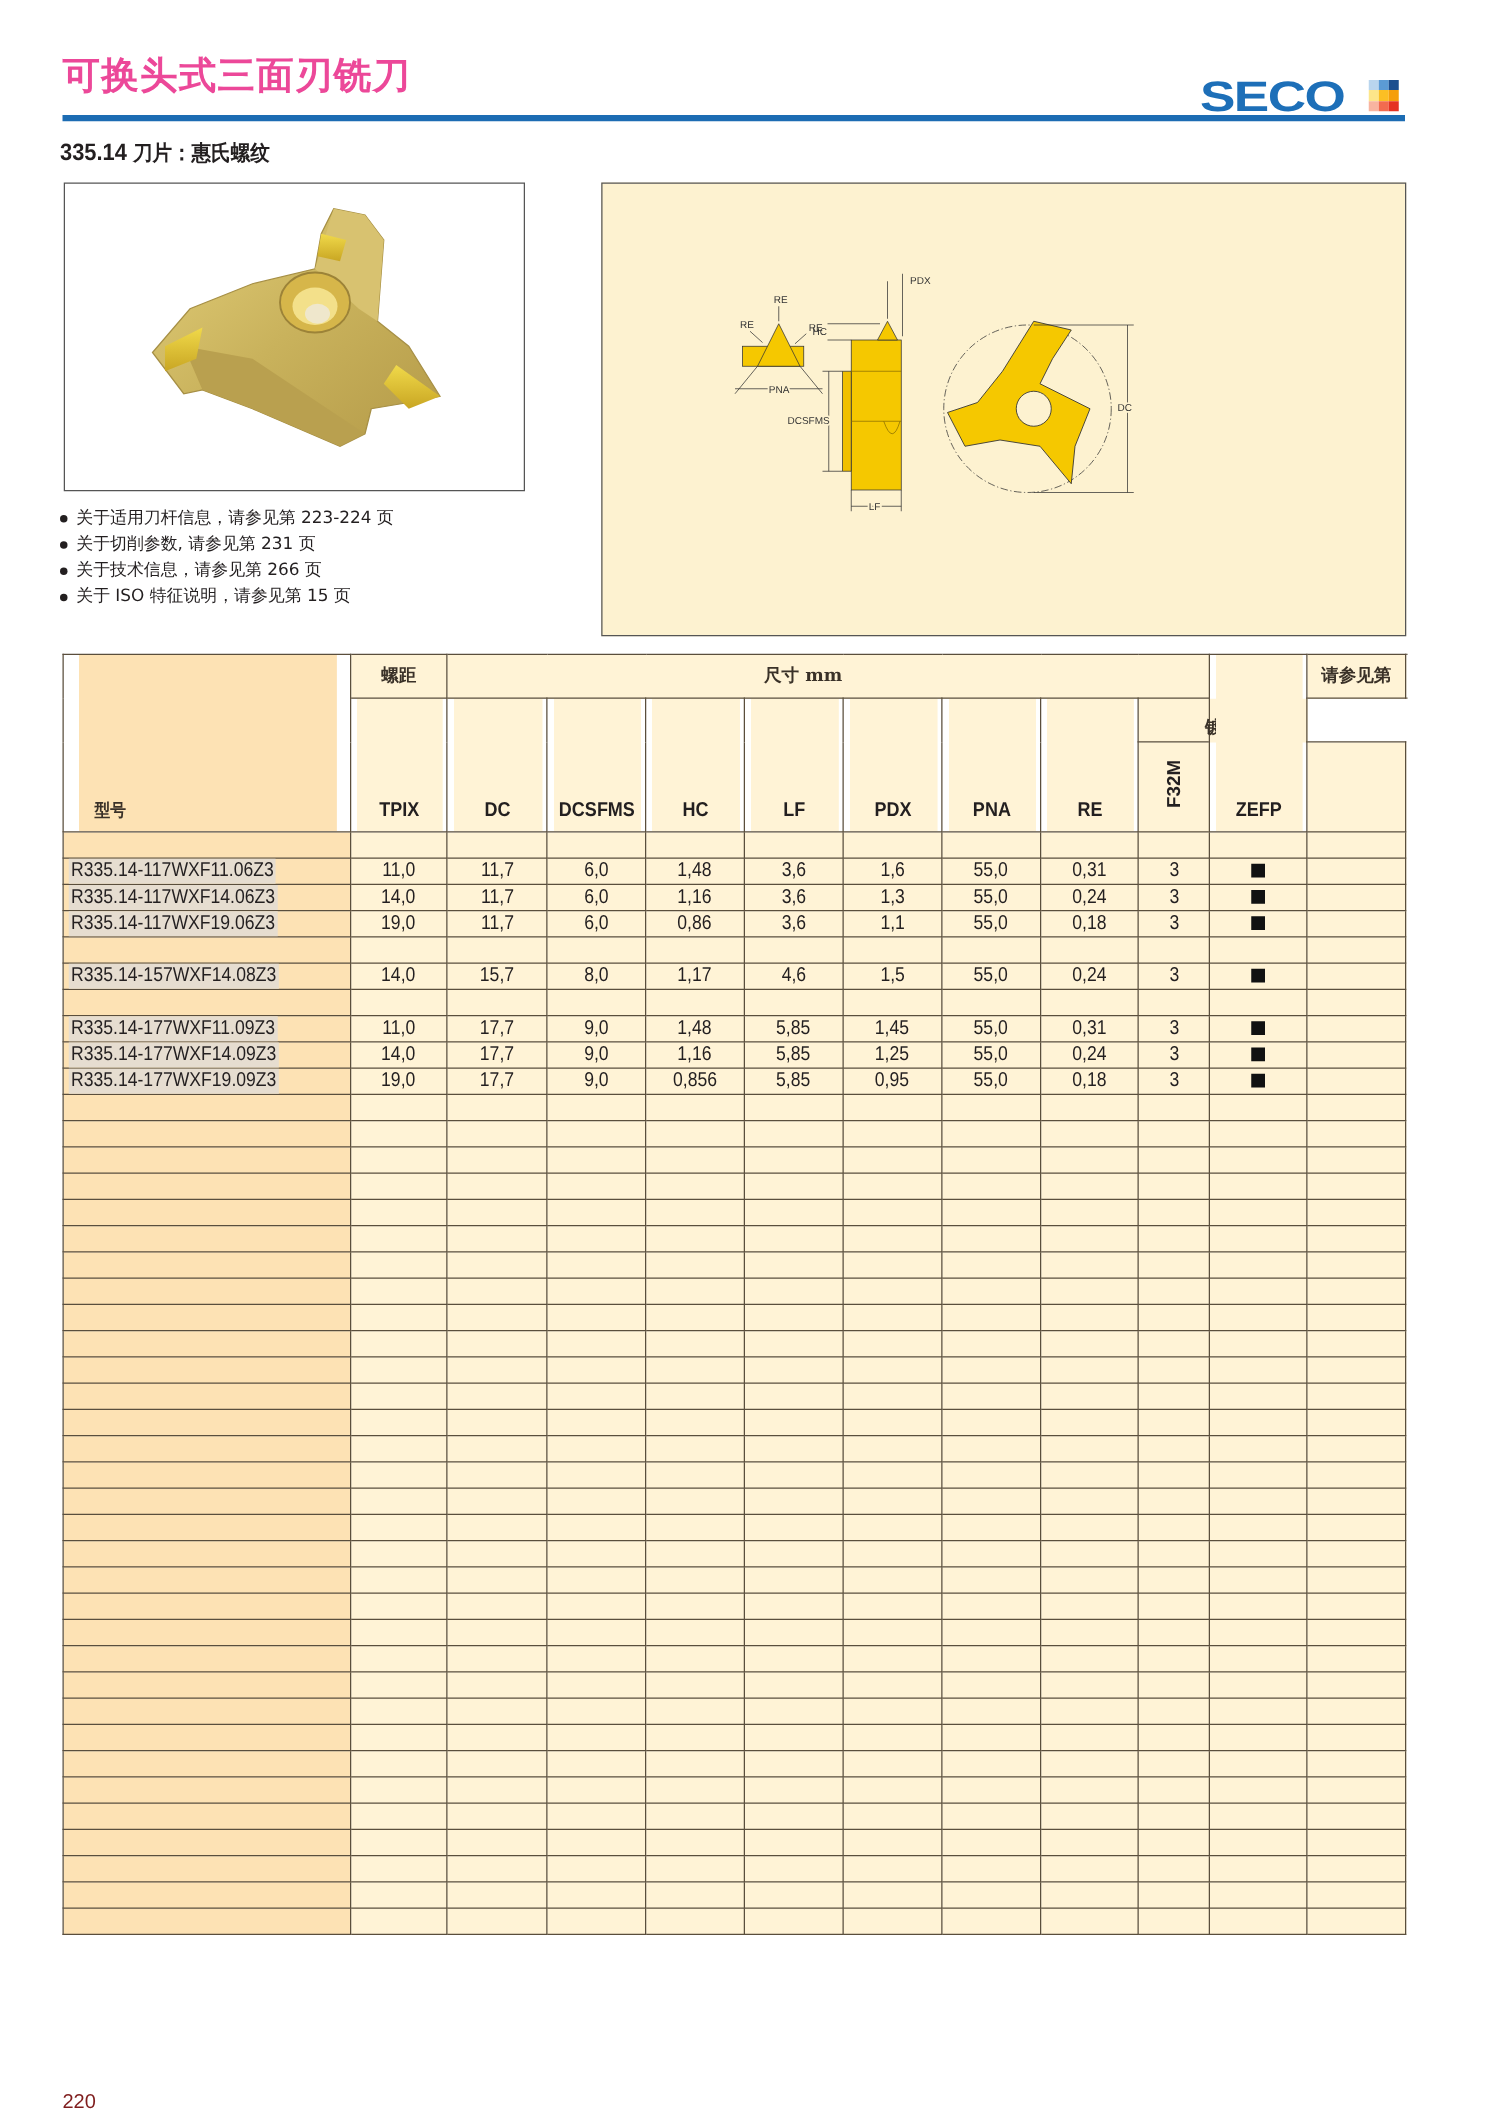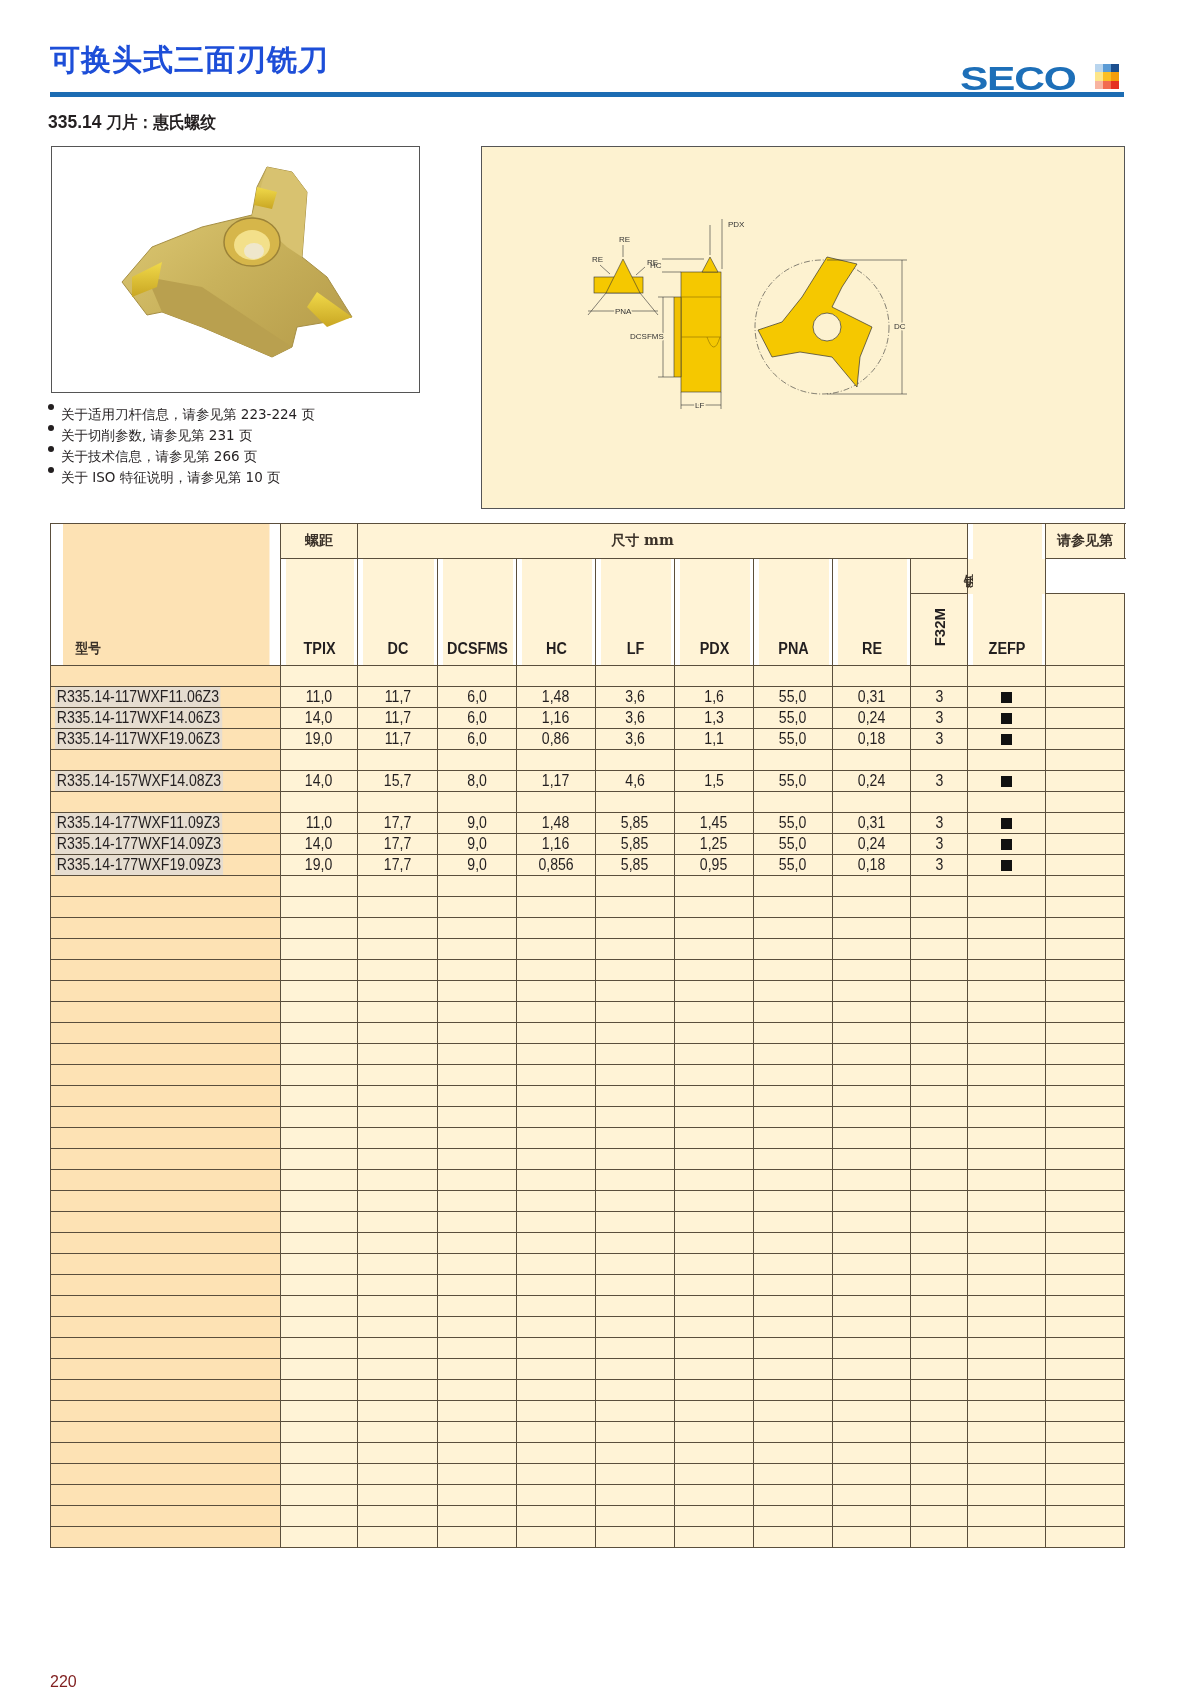--- a/index.html
+++ b/index.html
@@ -5,7 +5,7 @@
   html, body { margin:0; padding:0; background:#ffffff; }
   body { width:1200px; height:1697px; position:relative; font-family:"Liberation Sans", sans-serif; color:#231f20; overflow:hidden; }
   .abs { position:absolute; }
-  #title { left:50px; top:40px; font-family:Liberation Mono, monospace; font-size:30px; font-weight:bold; letter-spacing:1px; color:#1d4ed8;text-align:right; }
+  #title { left:50px; top:40px; font-family:Liberation Mono, monospace; font-size:30px; font-weight:bold; letter-spacing:1px; color:#ec4899;text-align:right; }
   #logo { left:960px; top:64px; height:28px; display:flex; align-items:flex-end; }
   #logo-text { font-family:"Liberation Sans", sans-serif; font-weight:bold; font-size:34px; color:#1d6fb8; letter-spacing:-1px; transform:scaleX(1.25); transform-origin:left center; line-height:28px; }
   #logo-mark { position:absolute; left:135px; top:0; width:24px; height:25px; display:grid; grid-template-columns:repeat(3,8px); grid-template-rows:repeat(3,8.33px); }

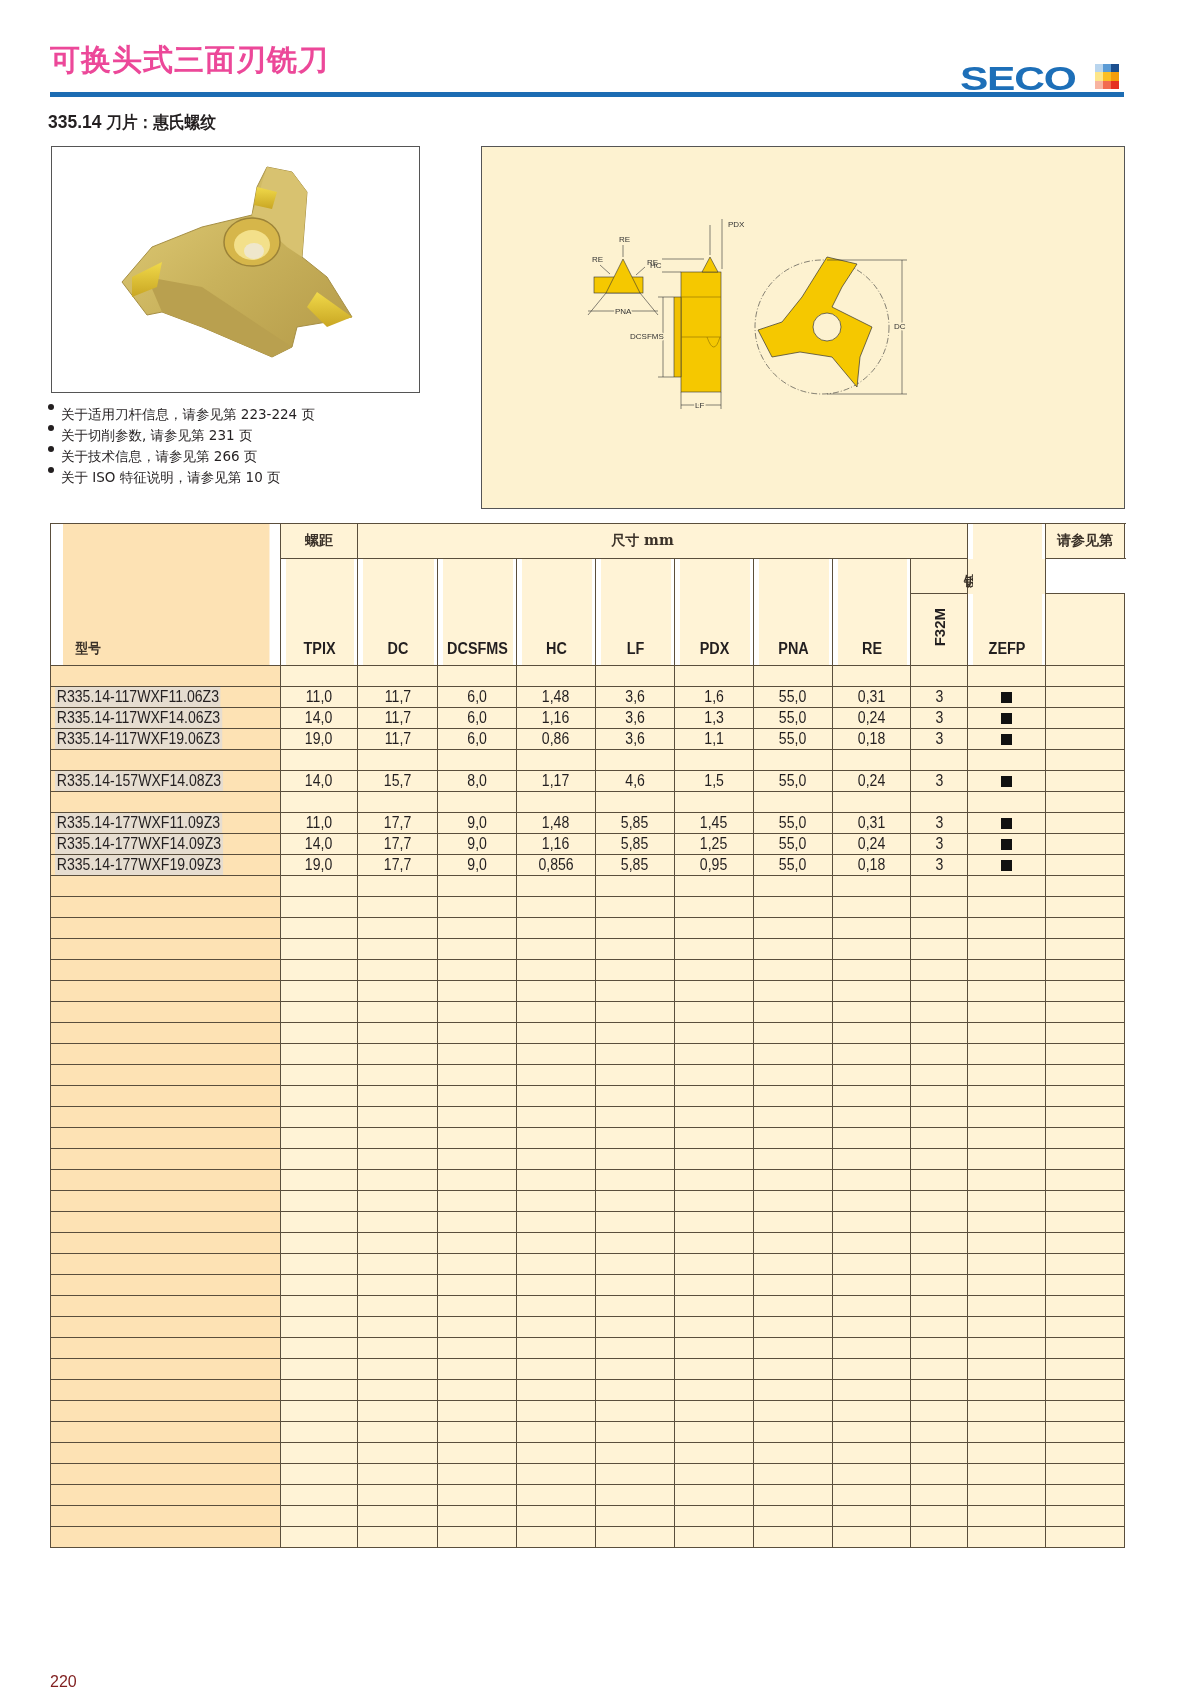--- a/index.html
+++ b/index.html
@@ -15,7 +15,7 @@
   #photo-box { left:51px; top:146px; width:367px; height:245px; border:1.5px solid #555; background:#fff; }
   #diagram-box { left:481px; top:146px; width:642px; height:361px; border:1.5px solid #555; background:#fdf2d0; }
   #bullets { left:48px; top:404px; list-style:none; margin:0; padding:0; font-size:14.5px; line-height:21px; }
-  #bullets li { display:flex; }
+  #bullets li { display:flex; align-items:center; }
   #bullets .dot { display:inline-block; width:6px; height:6px; border-radius:50%; background:#231f20; margin-right:7px; }
   #bullets .txt { font-family:"DejaVu Sans", sans-serif; font-size:13.5px; color:#231f20; }
   #table-wrap { left:50px; top:523px; width:1074px; height:1038px; }

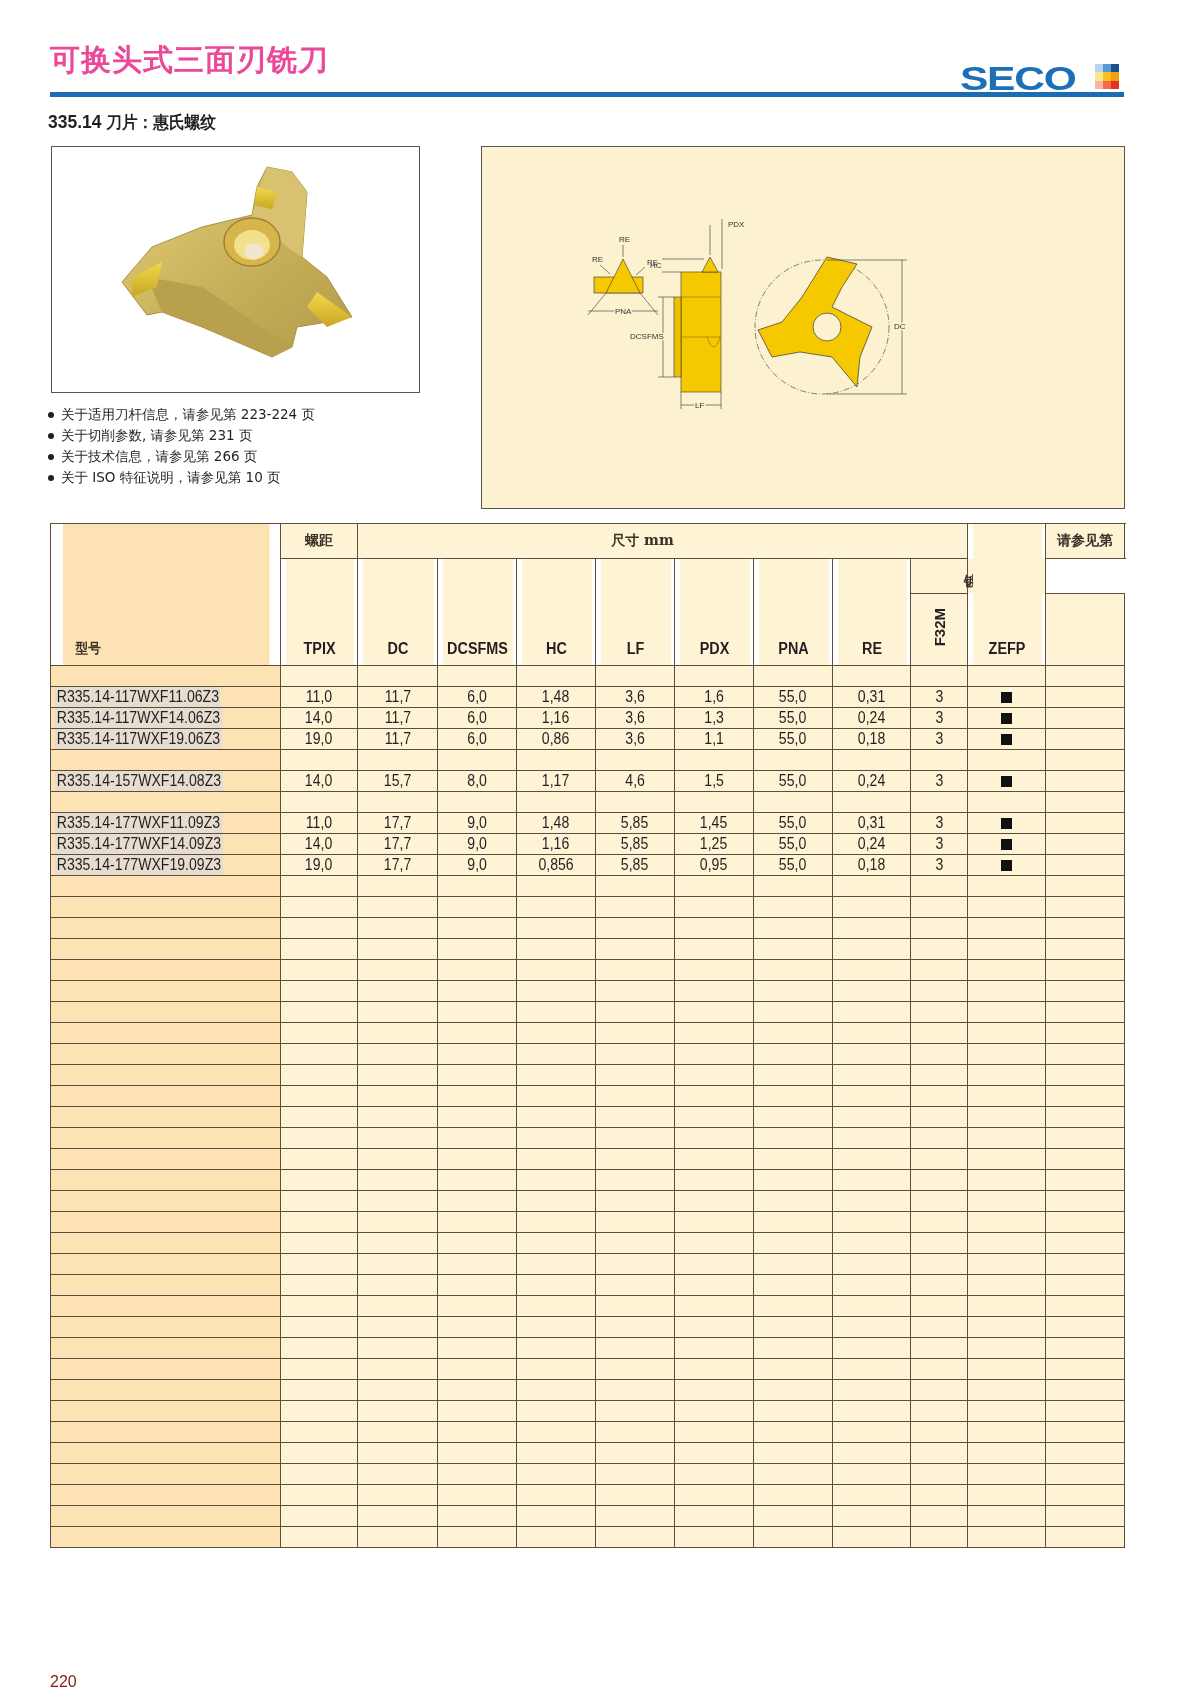--- a/index.html
+++ b/index.html
@@ -146,7 +146,7 @@
     </li>
   <li>
       <span class="dot"></span>
-      <span class="txt">关于 ISO 特征说明，请参见第 10 页</span>
+      <span class="txt">关于 ISO 特征说明，请参见第 15 页</span>
     </li>
 </ul>
 

